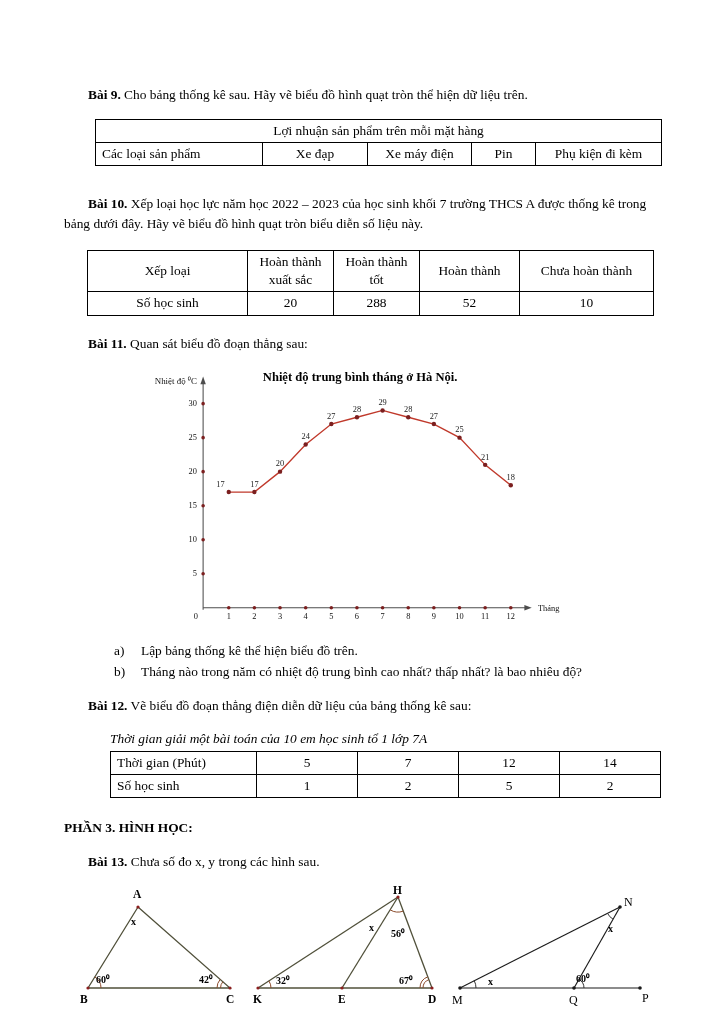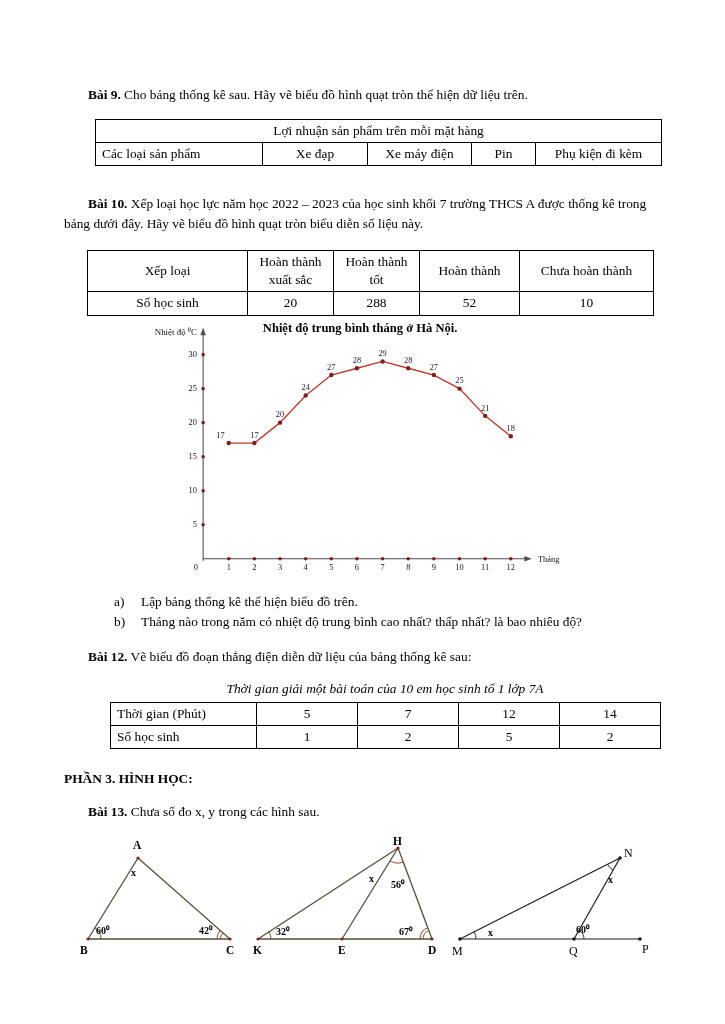--- a/index.html
+++ b/index.html
@@ -104,6 +104,7 @@
   </tbody>
     </table>
 
+  <p class="para mt20"><b>Bài 11.</b><span> Quan sát biểu đồ đoạn thẳng sau:</span></p>
 
   <div class="chart-wrap">
     <svg id="temp-chart" width="440" height="270" viewBox="0 0 420 258">

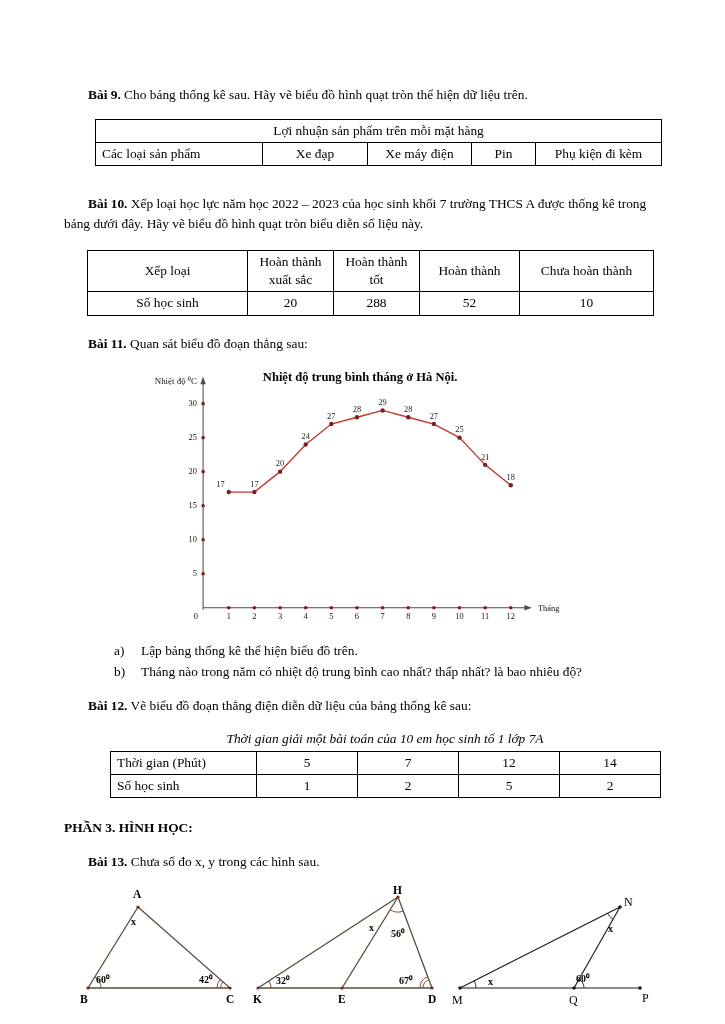--- a/index.html
+++ b/index.html
@@ -30,7 +30,7 @@
   .c-plabel{font:8px "Liberation Serif",serif;fill:#222;}
   .axis{stroke:#4d4d4d;stroke-width:1;}
 
-  .tbl-caption{width:550px;margin:2px 0 0 46px;text-align:center;font-style:italic;line-height:1.4;}
+  .tbl-caption{width:550px;margin:2px 0 0 46px;text-align:left;font-style:italic;line-height:1.4;}
 
   .section{font-weight:bold;margin-top:20px;line-height:1.5;}
 

